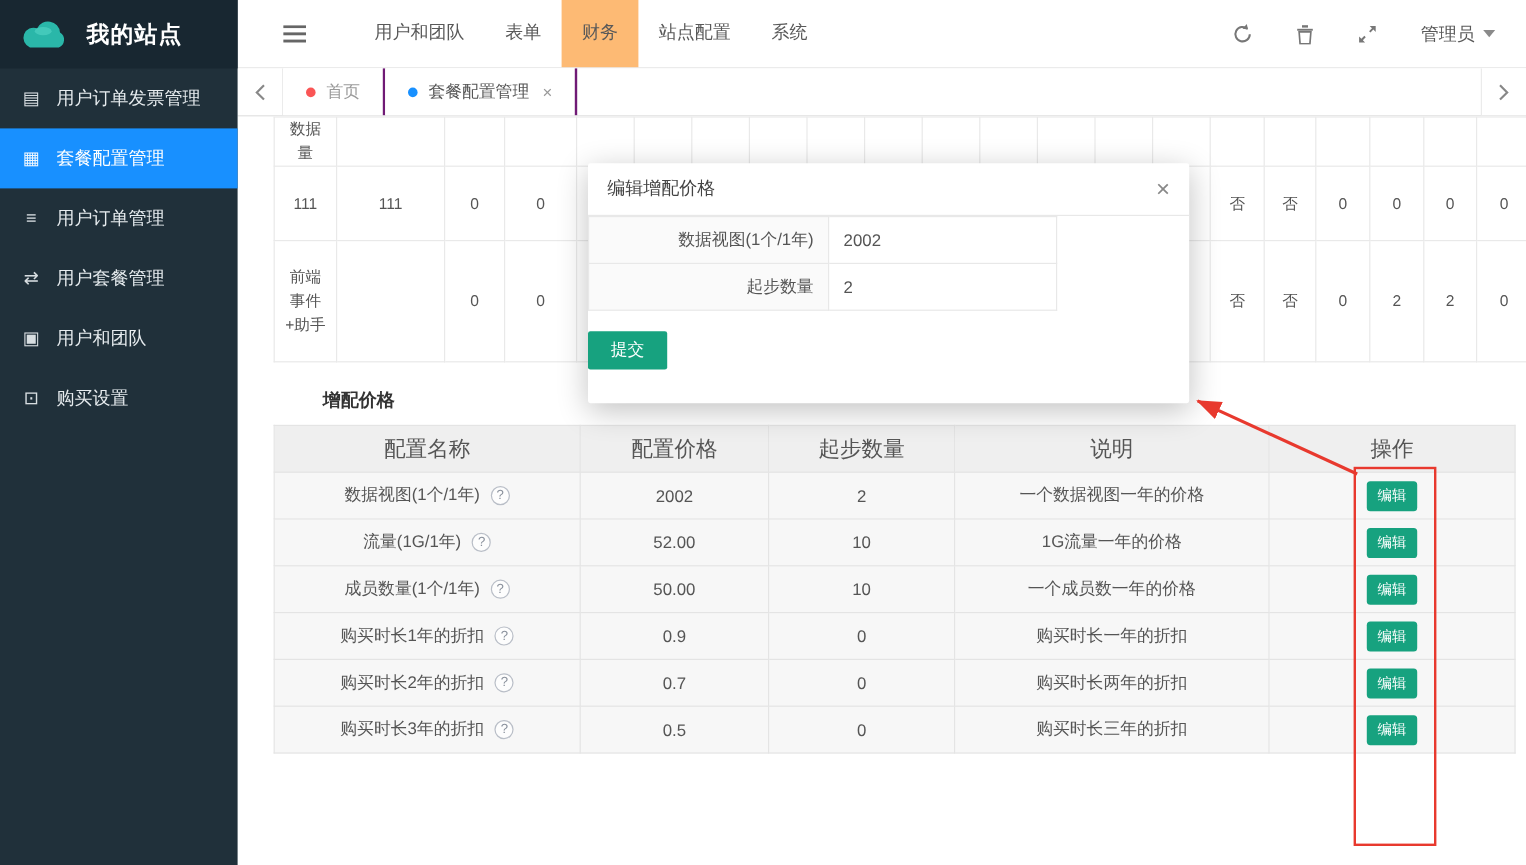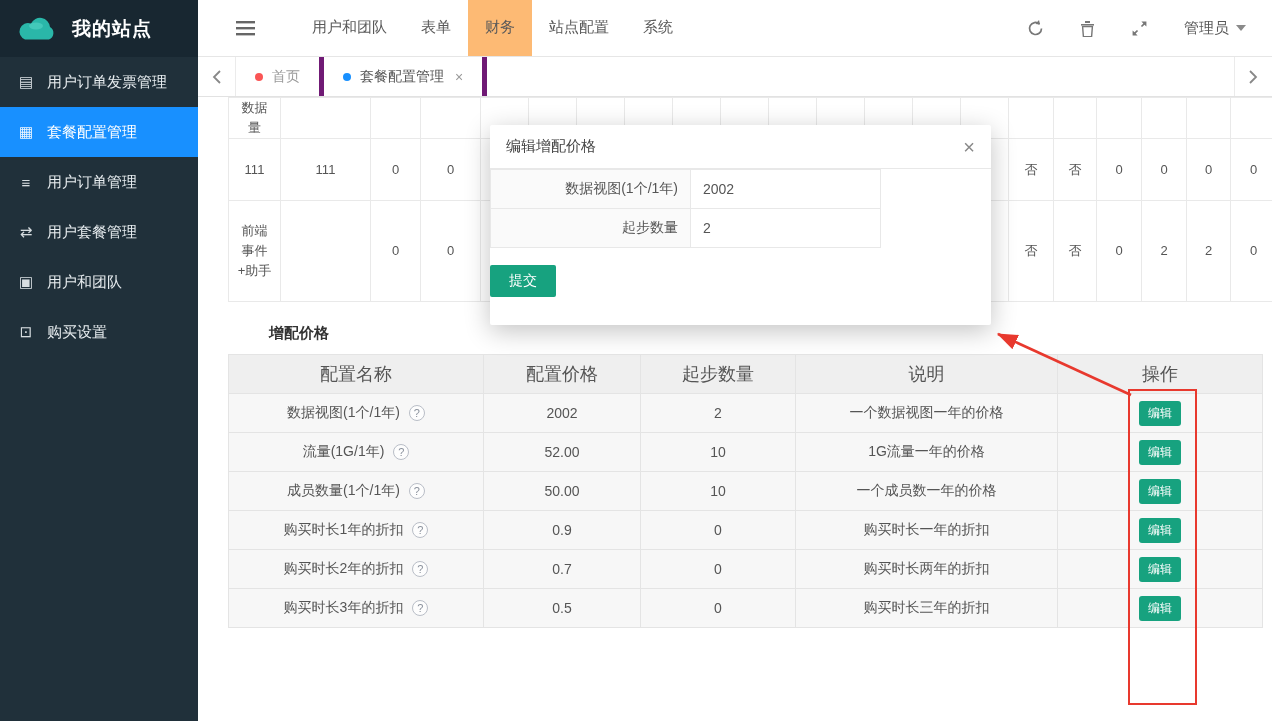--- a/index.html
+++ b/index.html
@@ -31,7 +31,7 @@
   .tab-scroll { width:38px; display:flex; align-items:center; justify-content:center; color:#888; cursor:pointer; }
   .tab-scroll.left { border-right:1px solid #ebebeb; }
   .tab-scroll.right { position:absolute; right:0; top:0; height:39px; border-left:1px solid #ebebeb; background:#fff; }
-  .tab { display:flex; align-items:center; gap:9px; padding:0 19px; border-right:5px solid #701a75; font-size:14px; color:#9a9a9a; cursor:pointer; background:#fff; }
+  .tab { display:flex; align-items:center; gap:9px; padding:0 19px; border-right:2px solid #701a75; font-size:14px; color:#9a9a9a; cursor:pointer; background:#fff; }
   .tab.active { color:#555; }
   .dot { width:8px; height:8px; border-radius:50%; }
   .tab-close { font-size:14px; color:#999; margin-left:2px; cursor:pointer; }

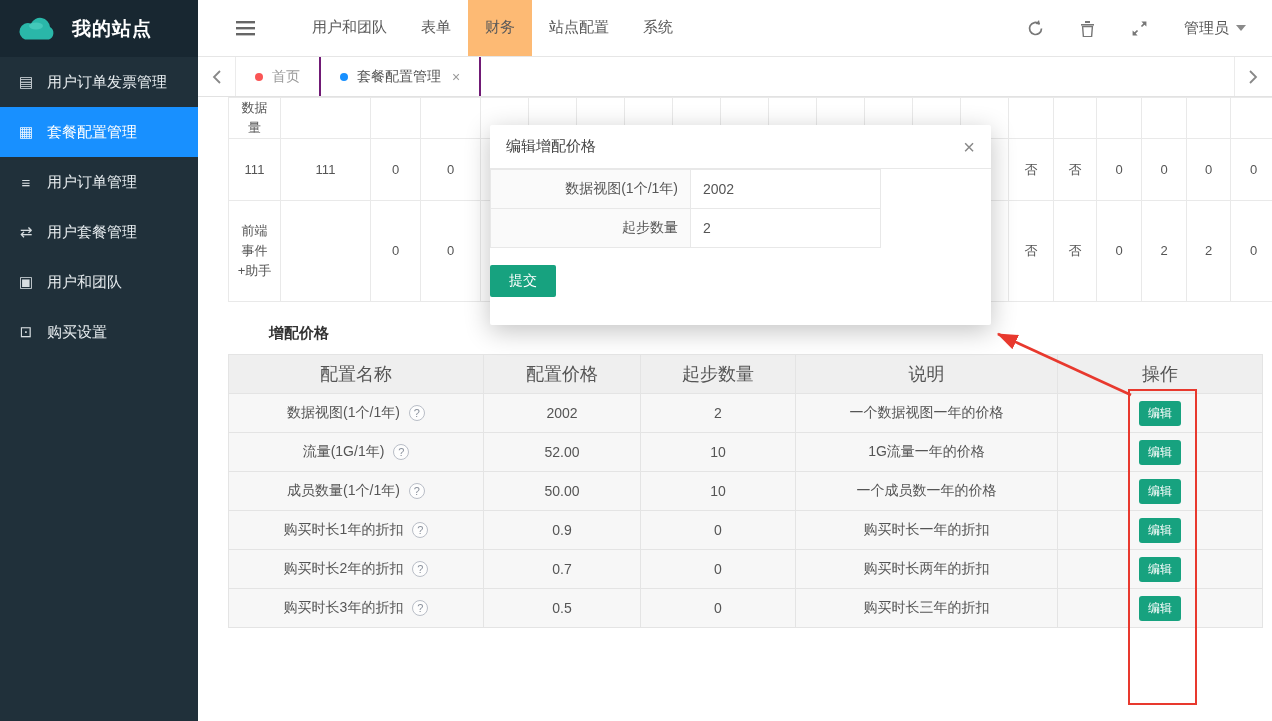--- a/index.html
+++ b/index.html
@@ -54,7 +54,7 @@
   .edit-btn { display:inline-block; min-width:42px; padding:4px 9px; background:#17a27f; color:#fff; font-size:12px; border:none; border-radius:3px; cursor:pointer; font-family:inherit; }
 
   
-  .modal { position:absolute; left:490px; top:125px; width:501px; height:200px; background:#fff; border-radius:2px; box-shadow:0 6px 26px rgba(0,0,0,.24); z-index:20; }
+  .modal { position:absolute; left:490px; top:136px; width:501px; height:200px; background:#fff; border-radius:2px; box-shadow:0 6px 26px rgba(0,0,0,.24); z-index:20; }
   .modal-header { height:44px; display:flex; align-items:center; padding:0 16px; border-bottom:1px solid #e8e8e8; font-size:15px; color:#444; }
   .modal-close { margin-left:auto; font-size:20px; color:#888; cursor:pointer; line-height:1; }
   .modal-form { border-collapse:collapse; table-layout:fixed; width:390px; }

